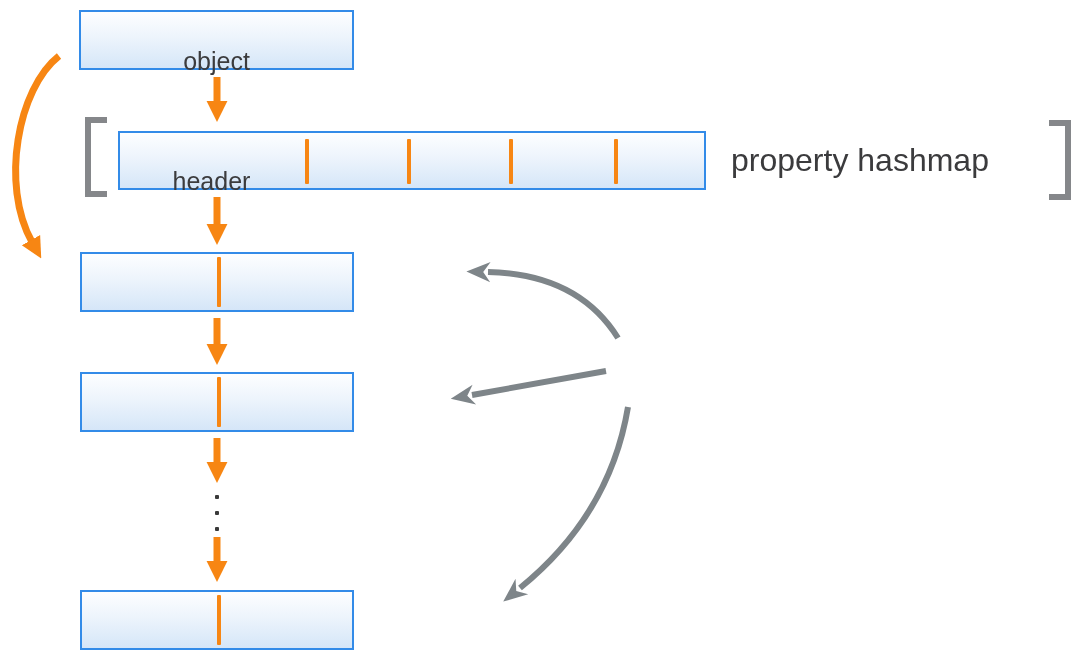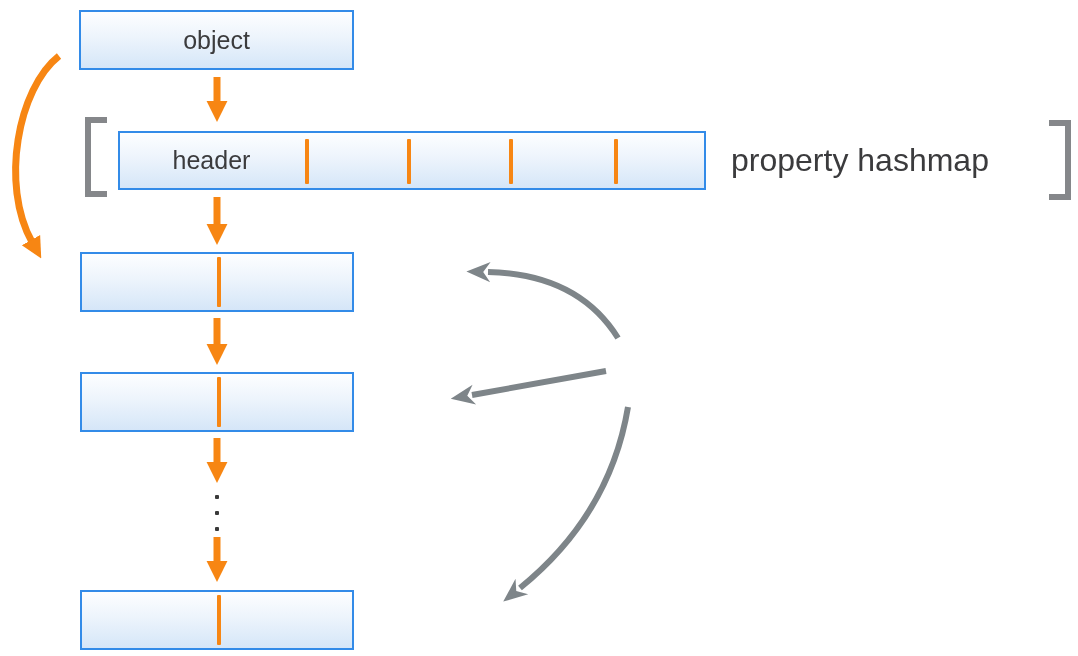--- a/index.html
+++ b/index.html
@@ -36,6 +36,7 @@
     font-size:25px;
     color:var(--text-dark);
     white-space:nowrap;
+    margin-top:21px;
   }
   .divider{
     position:absolute;

